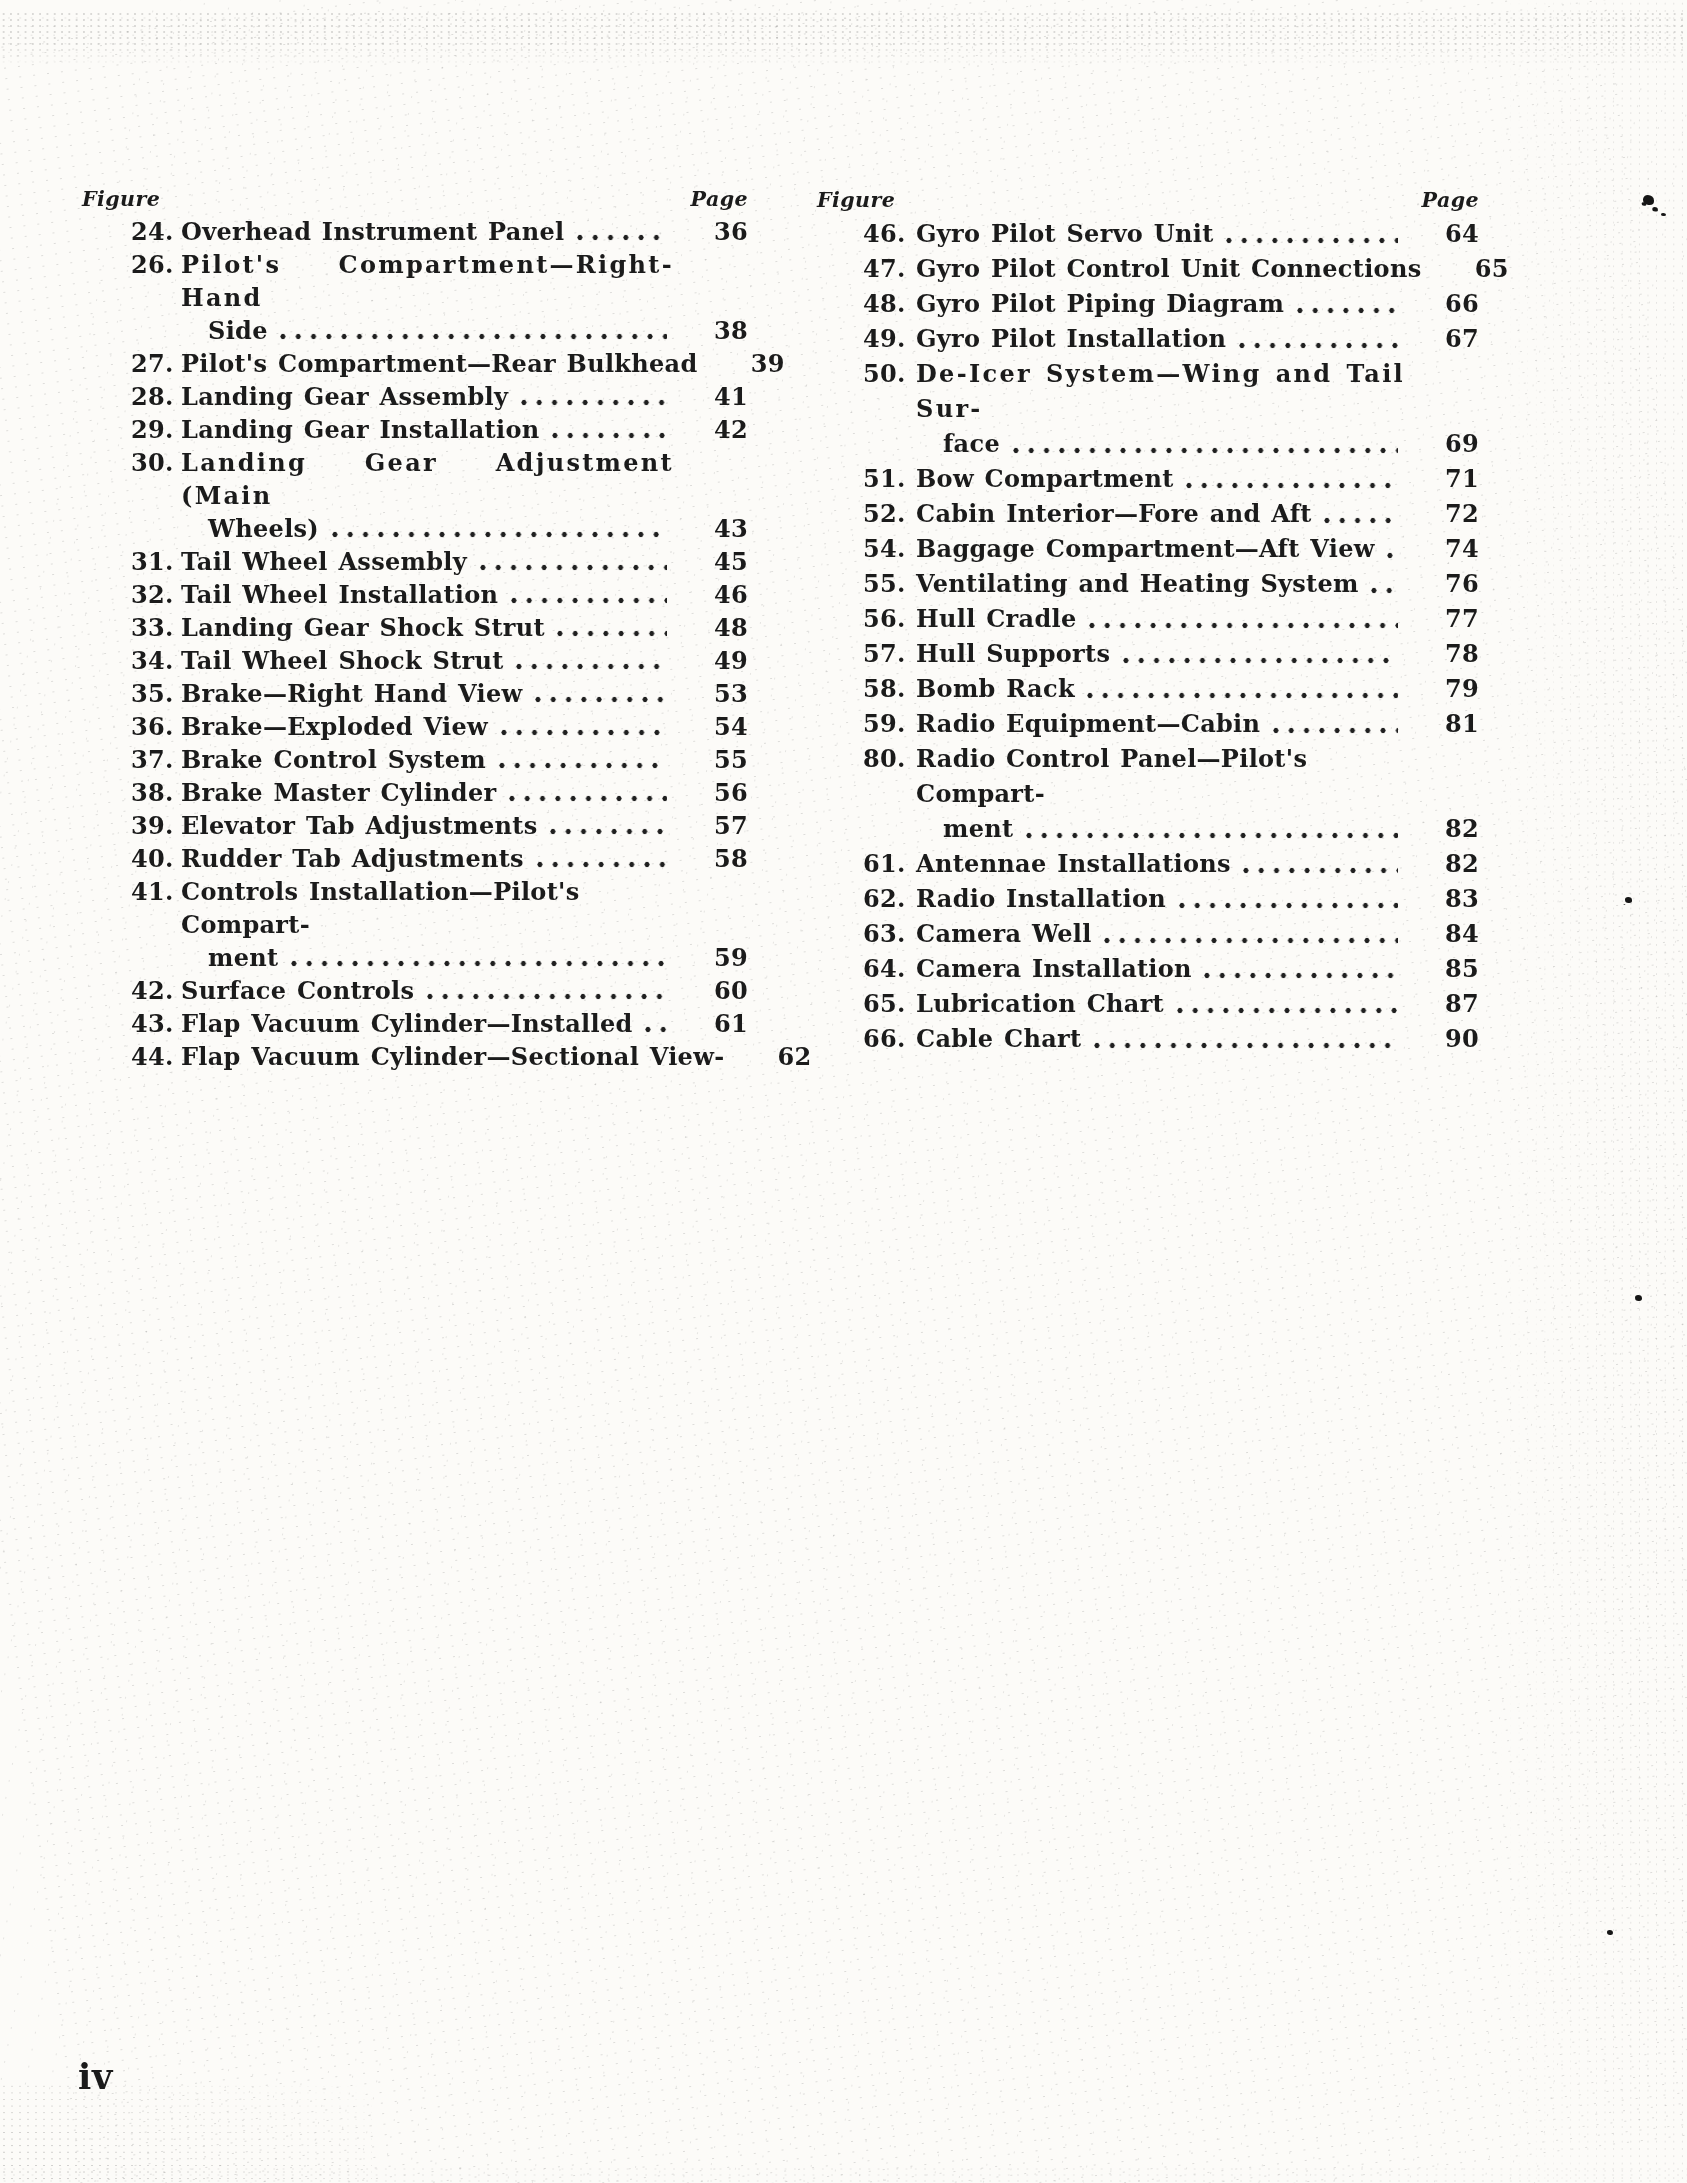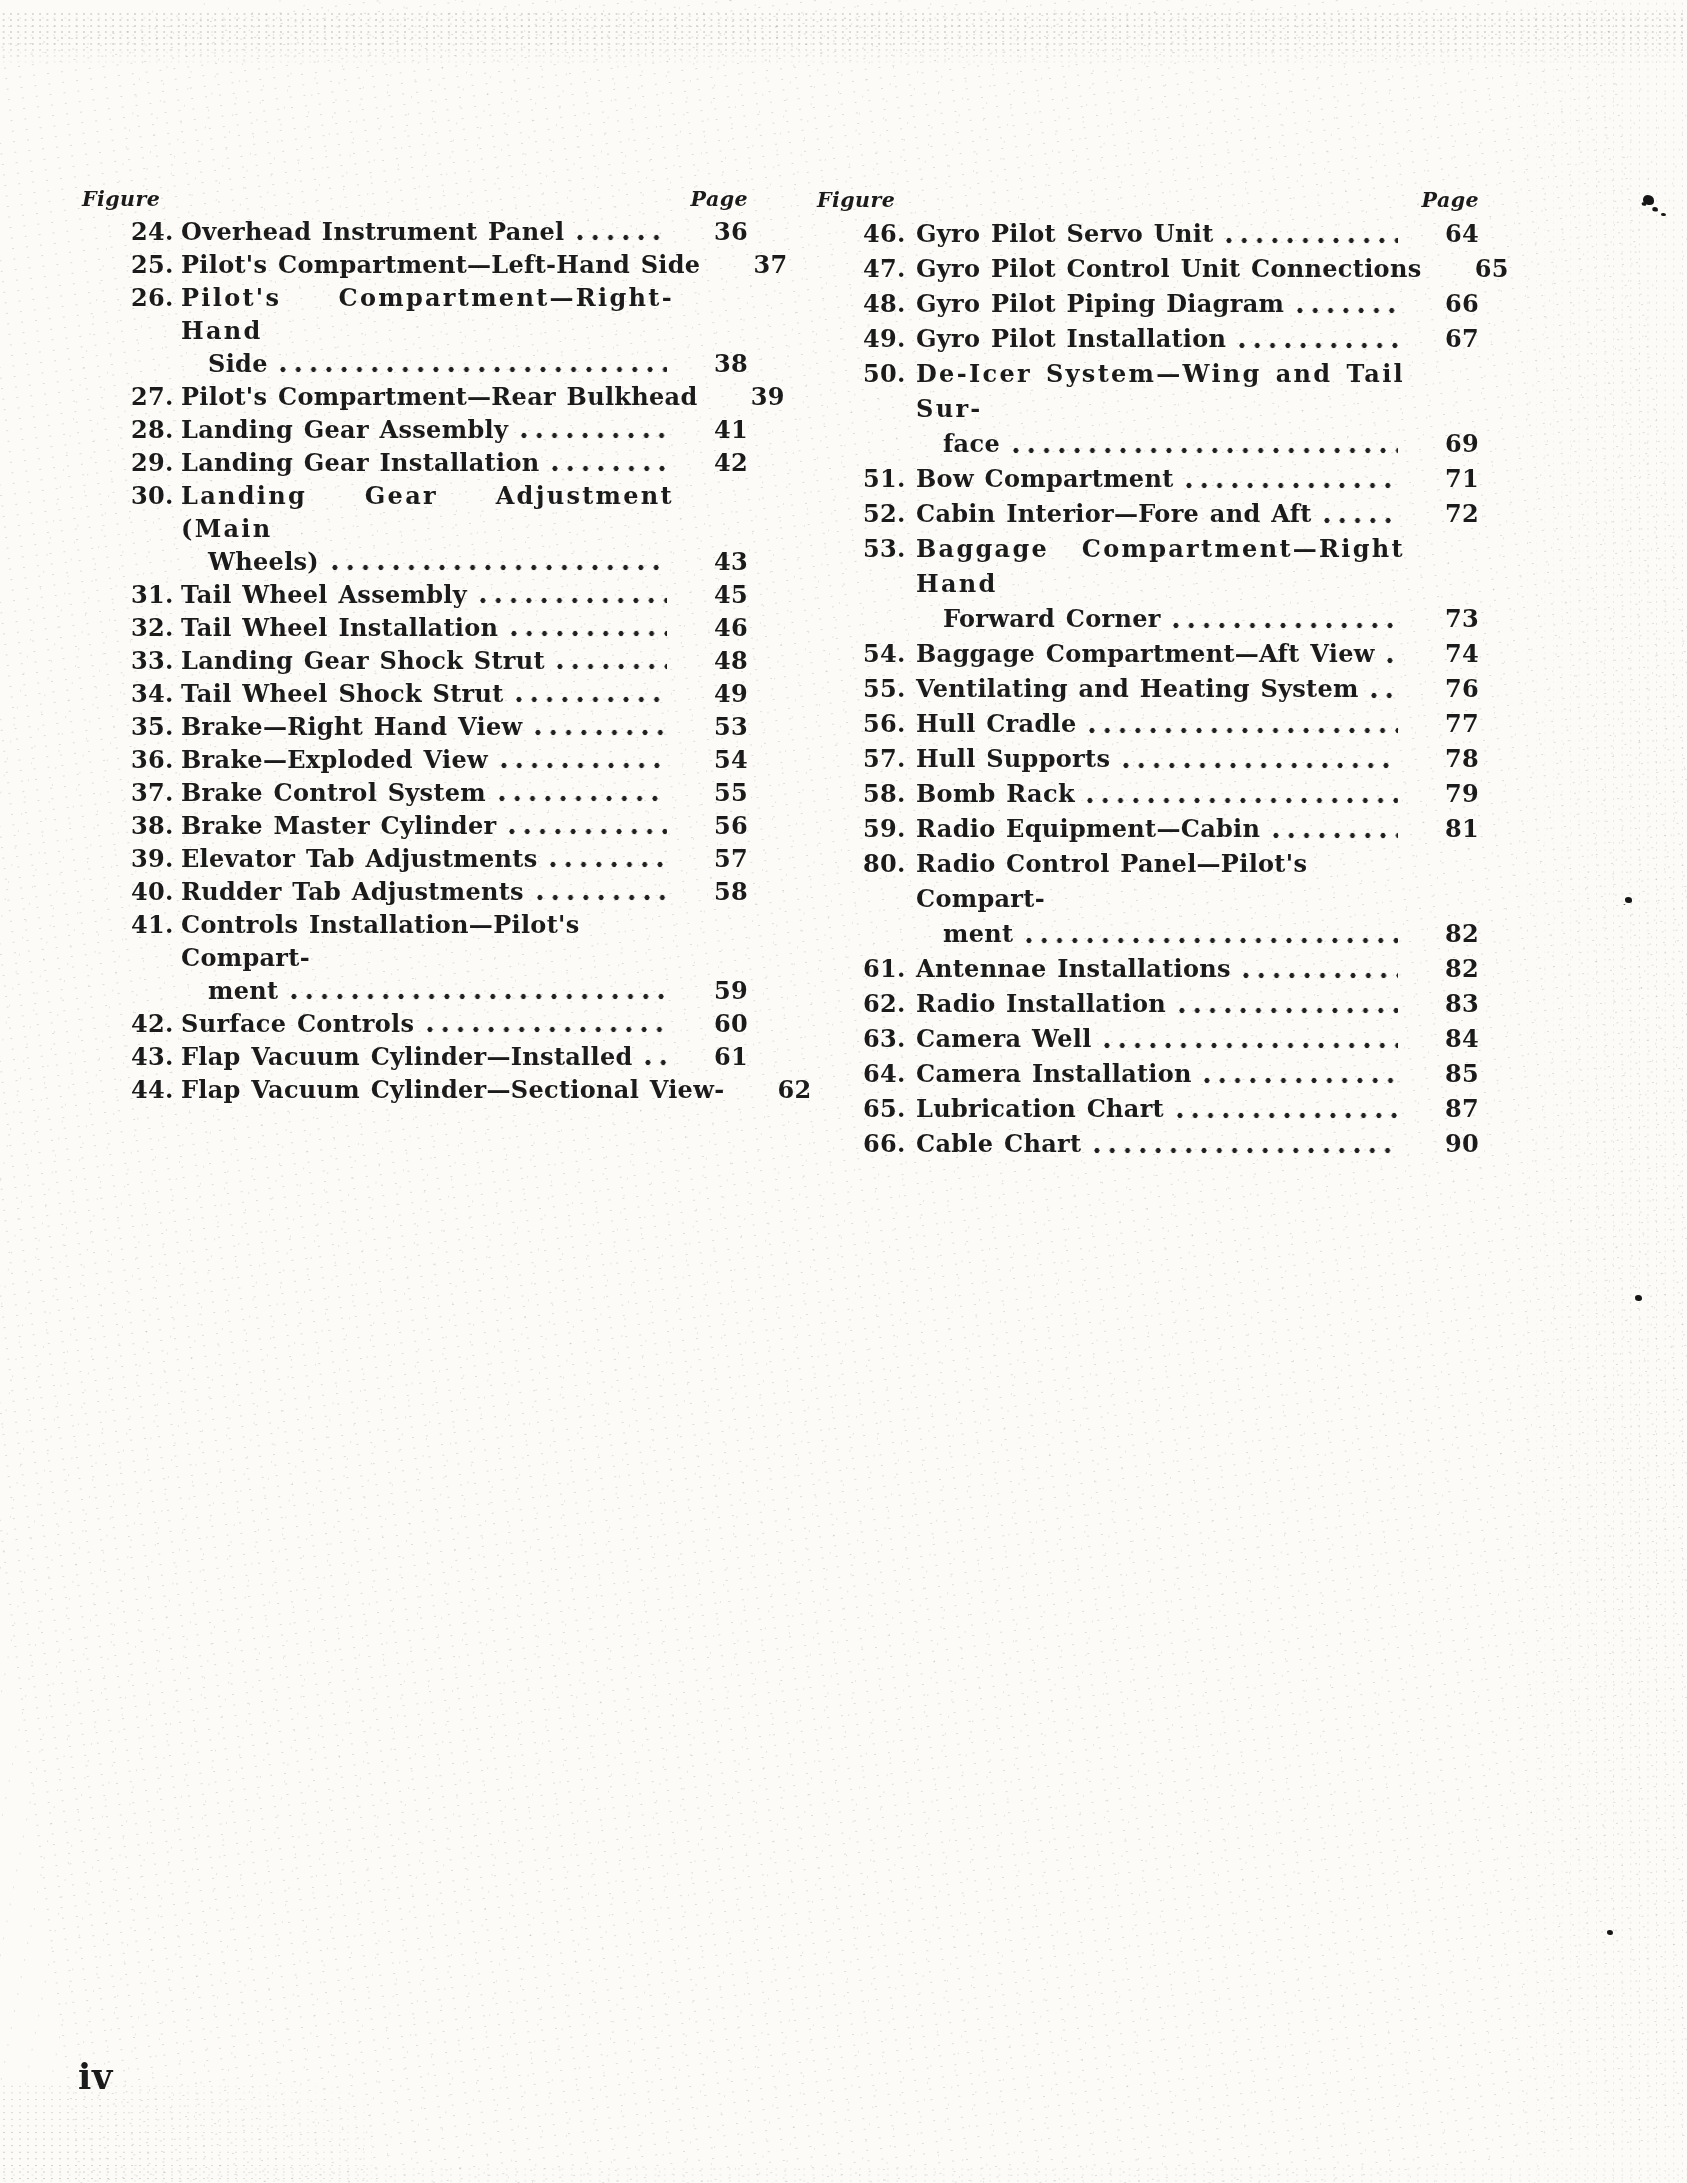--- a/index.html
+++ b/index.html
@@ -139,15 +139,6 @@
 
   </div>
         <div class="entry">
-    <div class="row row1">
-      <span class="num">25.</span>
-      <span class="title">Pilot's Compartment—Left-Hand Side</span>
-      <span class="leader"></span>
-      <span class="pnum">37</span>
-    </div>
-
-  </div>
-        <div class="entry">
     <div class="row row1 wrapped">
       <span class="num">26.</span>
       <span class="title spread">Pilot's Compartment—Right-Hand</span>

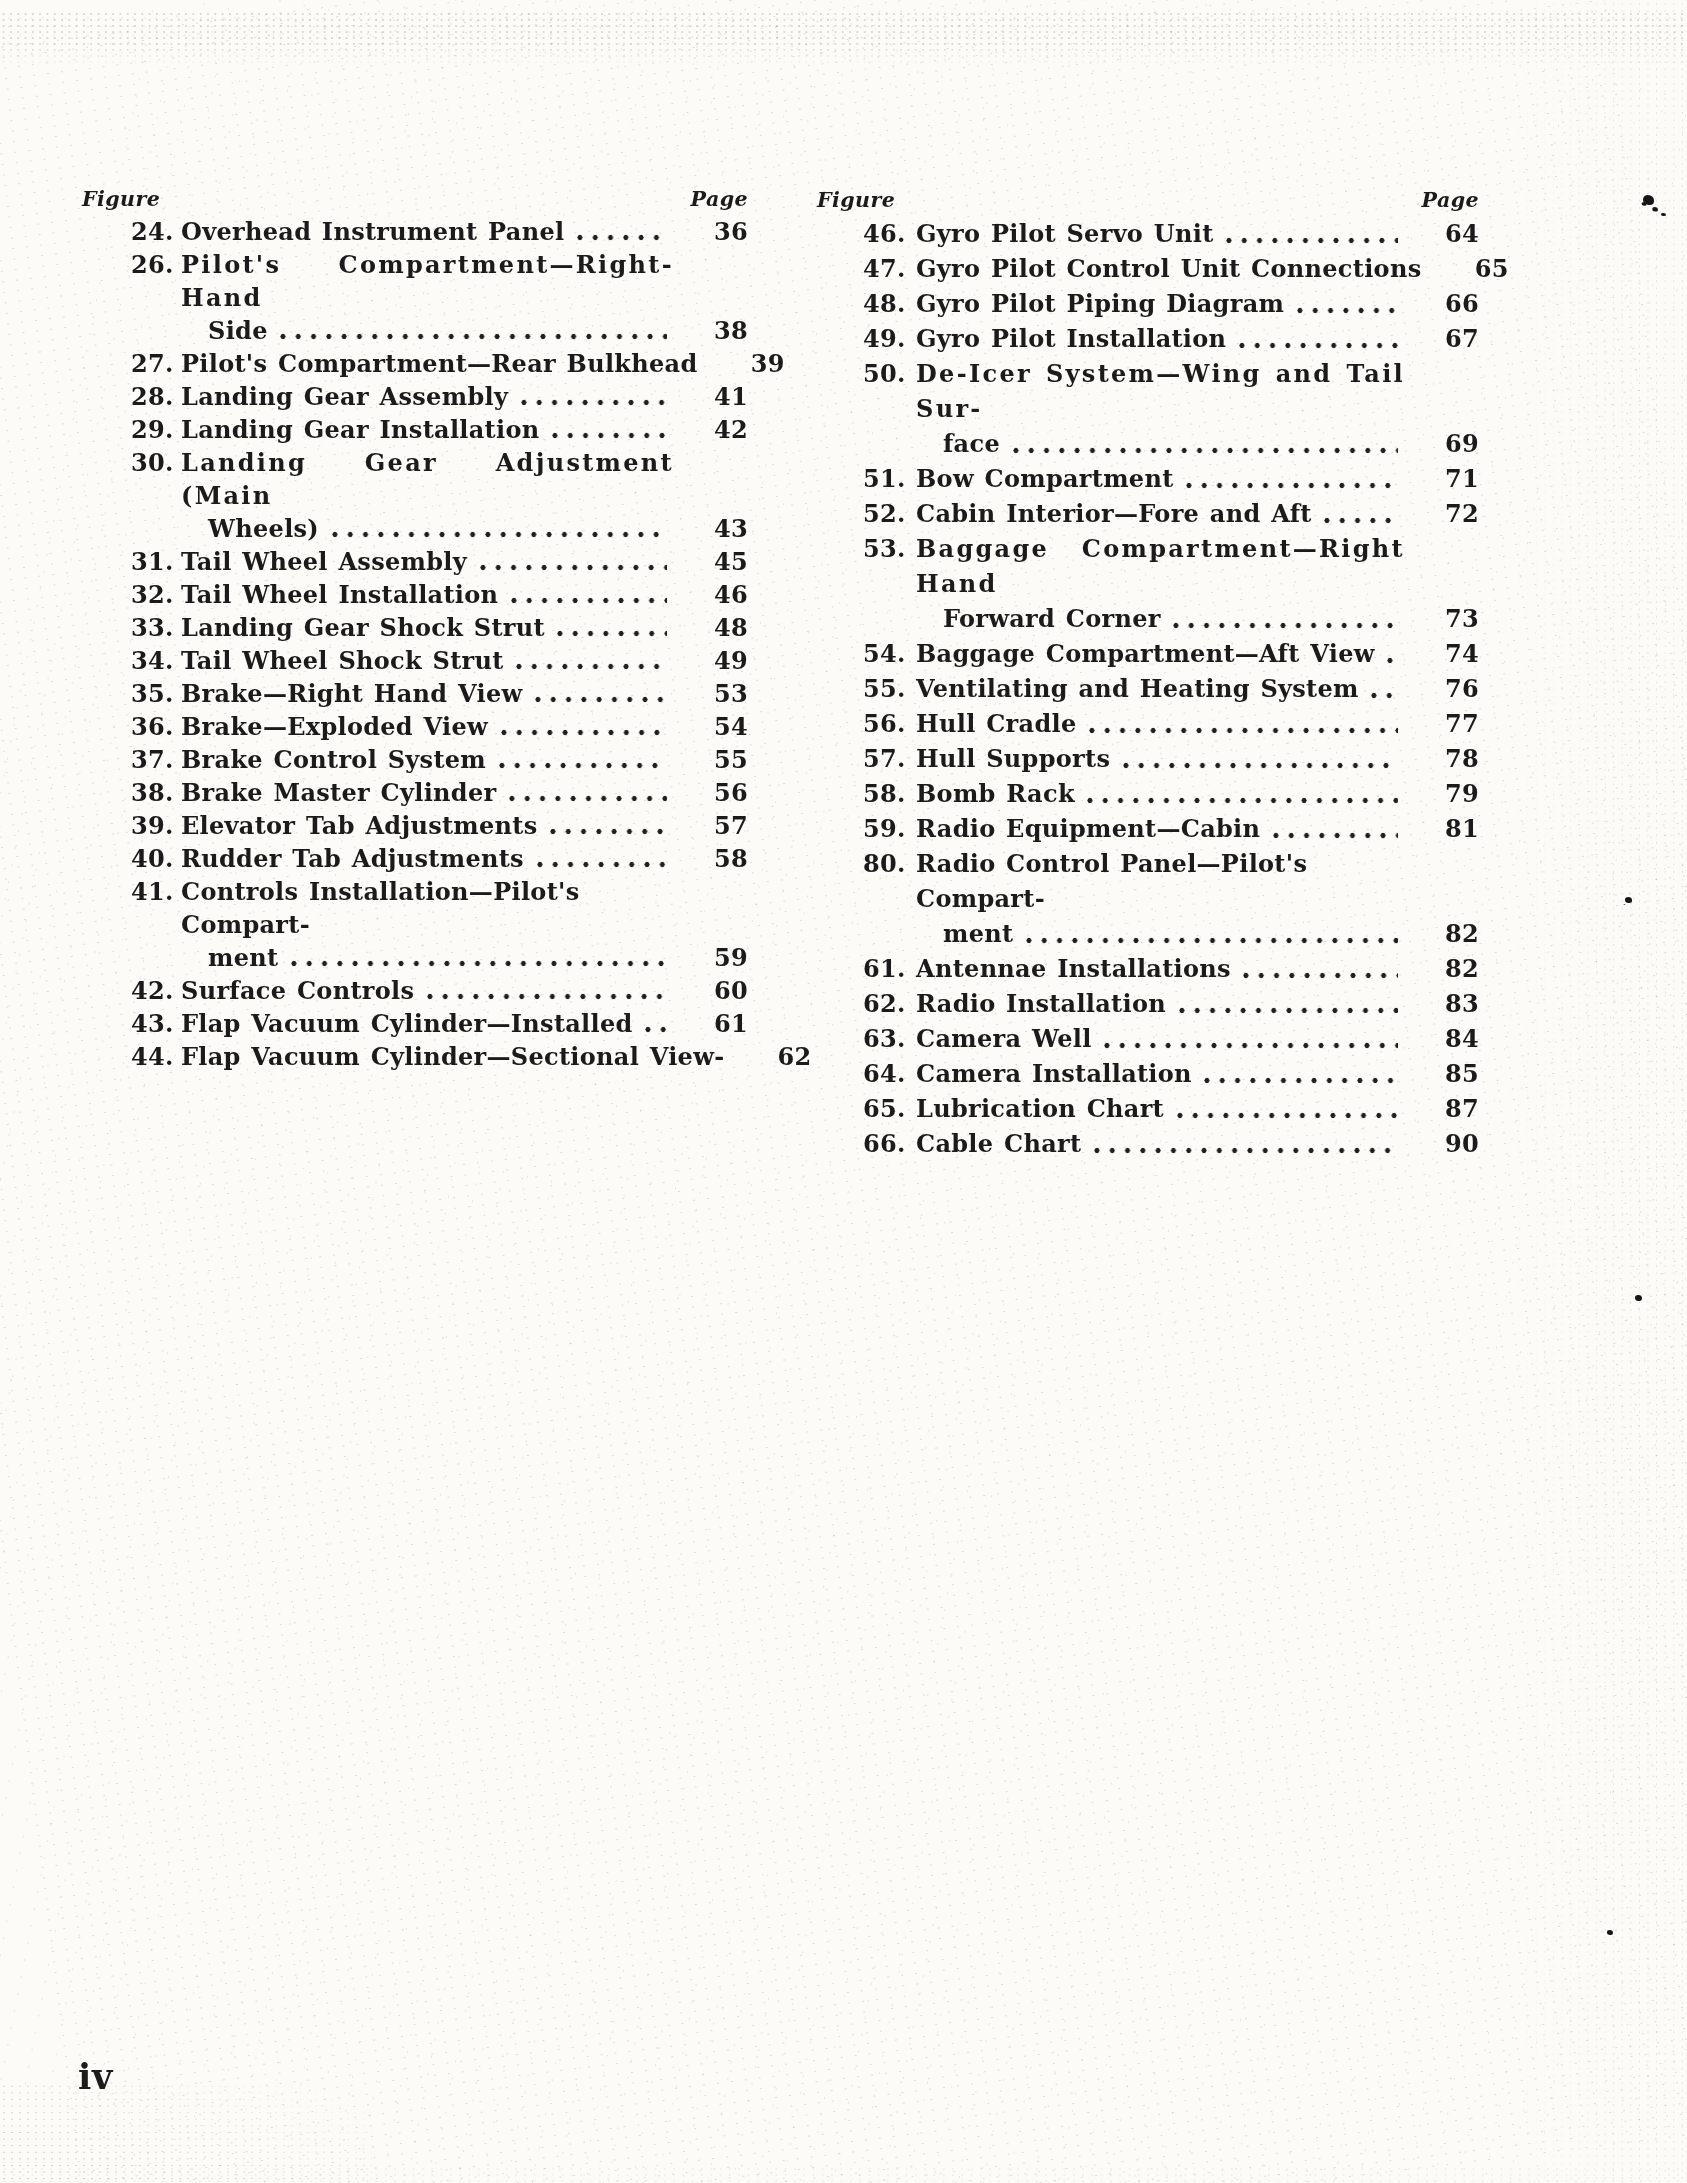--- a/index.html
+++ b/index.html
@@ -398,19 +398,6 @@
 
   </div>
         <div class="entry">
-    <div class="row row1 wrapped">
-      <span class="num">53.</span>
-      <span class="title spread">Baggage Compartment—Right Hand</span>
-
-      <span class="pnum"></span>
-    </div>
-    <div class="row row2">
-      <span class="cont">Forward Corner</span>
-      <span class="leader"></span>
-      <span class="pnum">73</span>
-    </div>
-  </div>
-        <div class="entry">
     <div class="row row1">
       <span class="num">54.</span>
       <span class="title">Baggage Compartment—Aft View</span>

